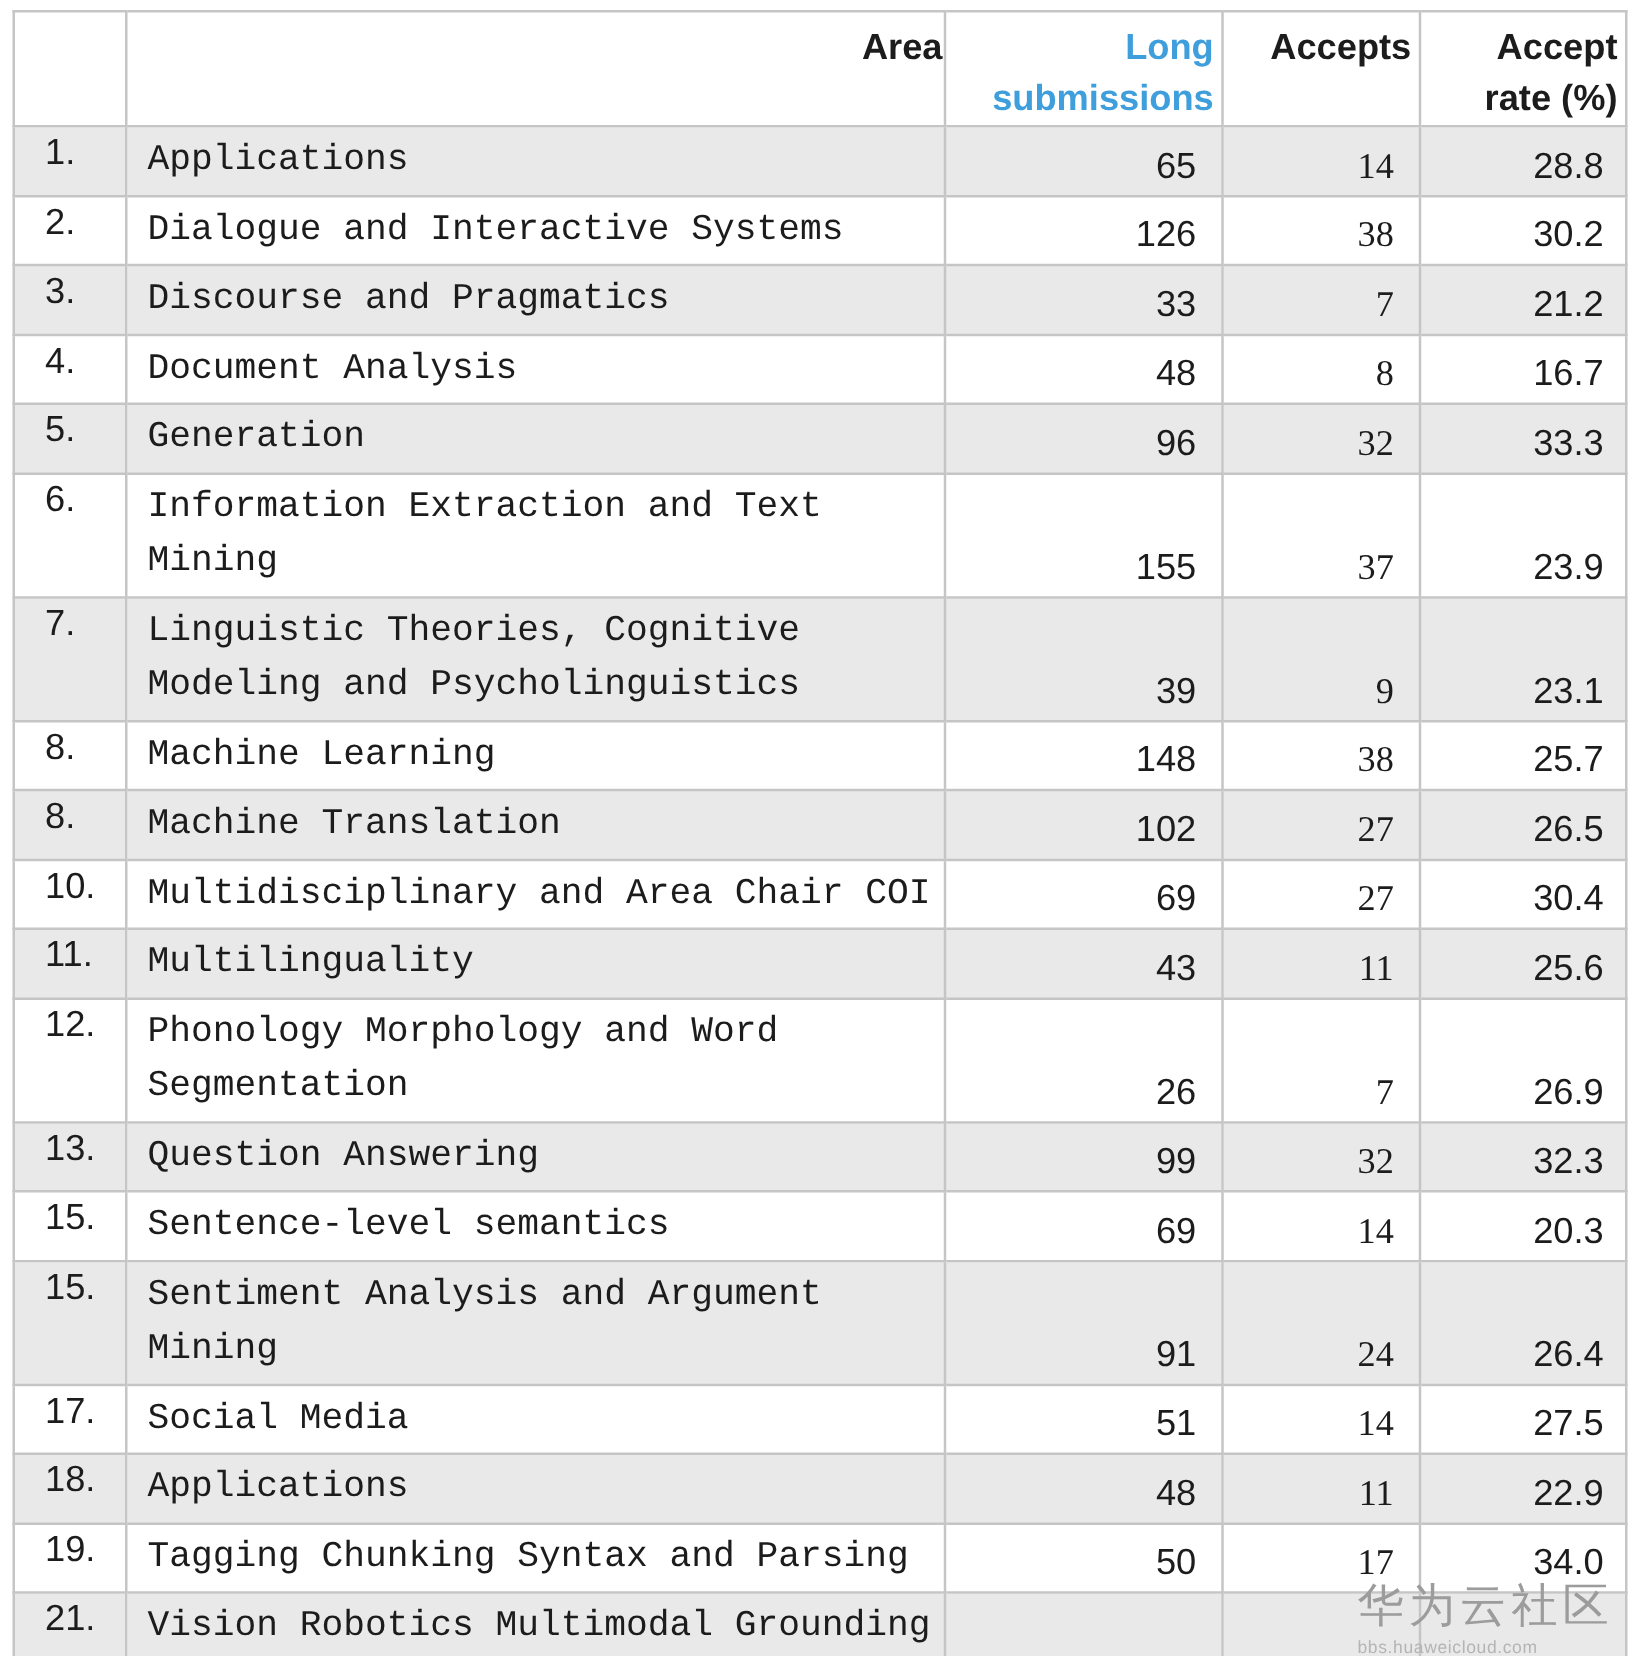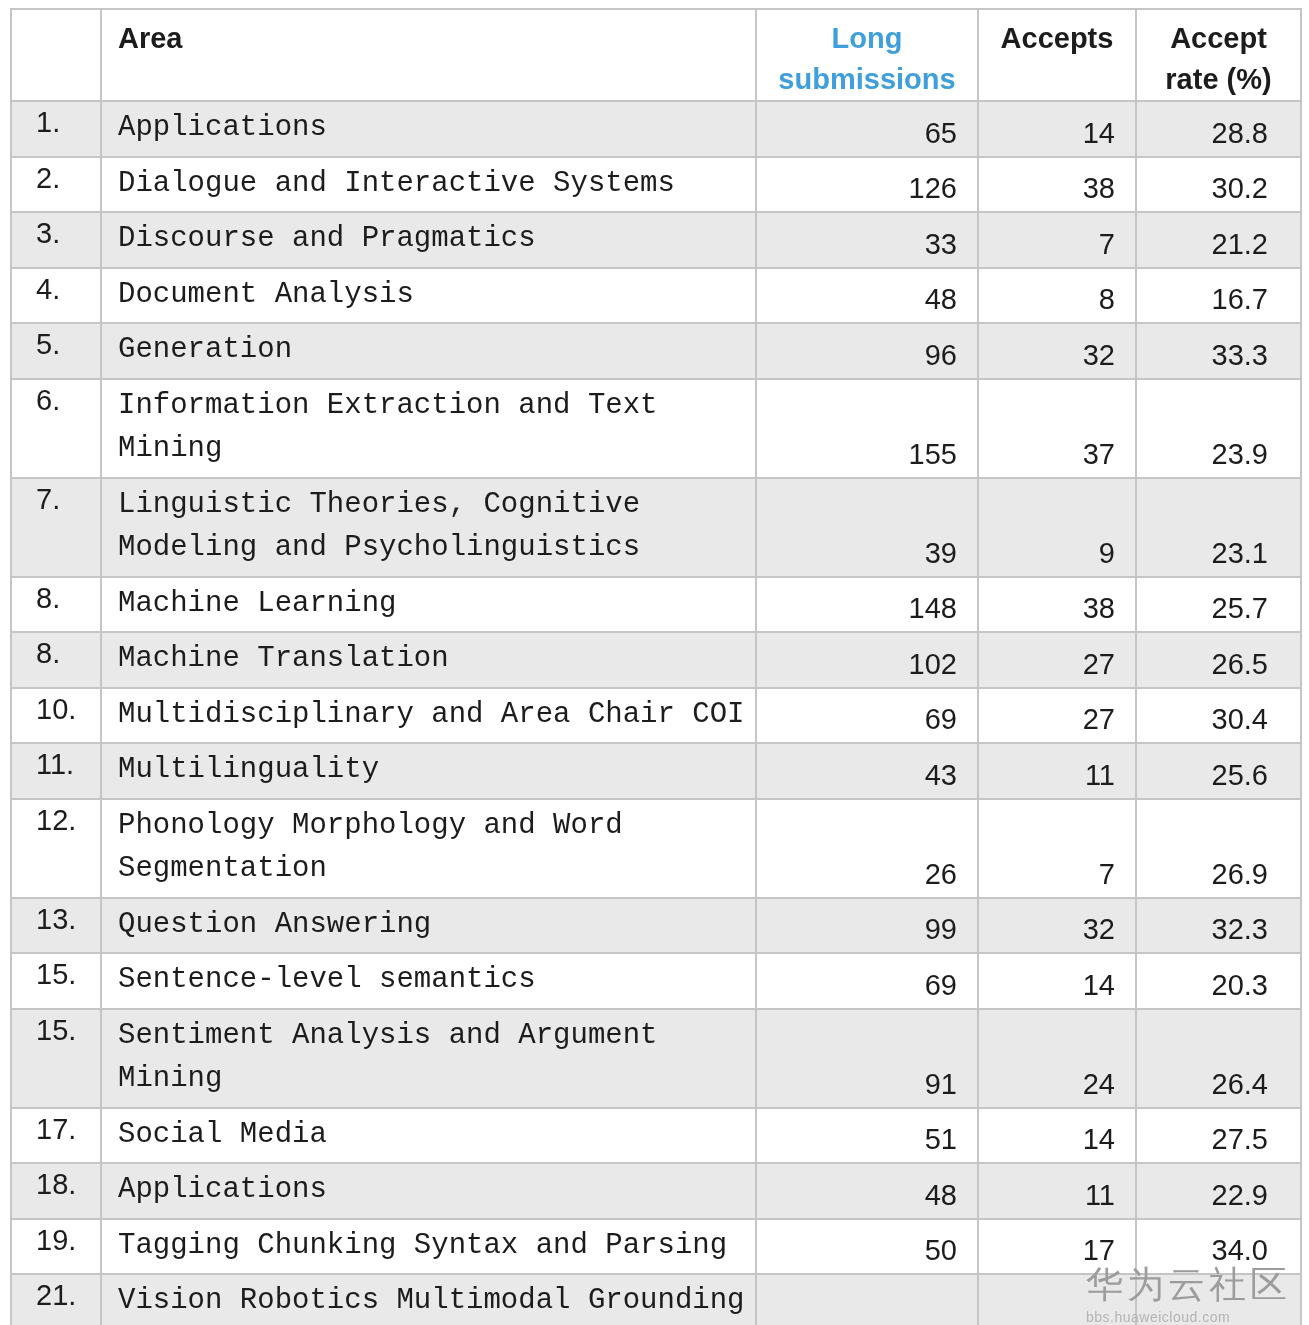--- a/index.html
+++ b/index.html
@@ -31,7 +31,7 @@
   
   .stats thead tr{height:90px;background:#ffffff;}
   .stats th{font-weight:bold;vertical-align:top;padding-top:8px;line-height:1.4;}
-  .stats th.h-area{text-align:left;padding-left:16px;}
+  .stats th.h-area{text-align:right;padding-left:16px;}
   .stats th.h-center{text-align:center;padding-left:6px;padding-right:6px;}
   .stats th.h-blue{color:var(--blue);}
 

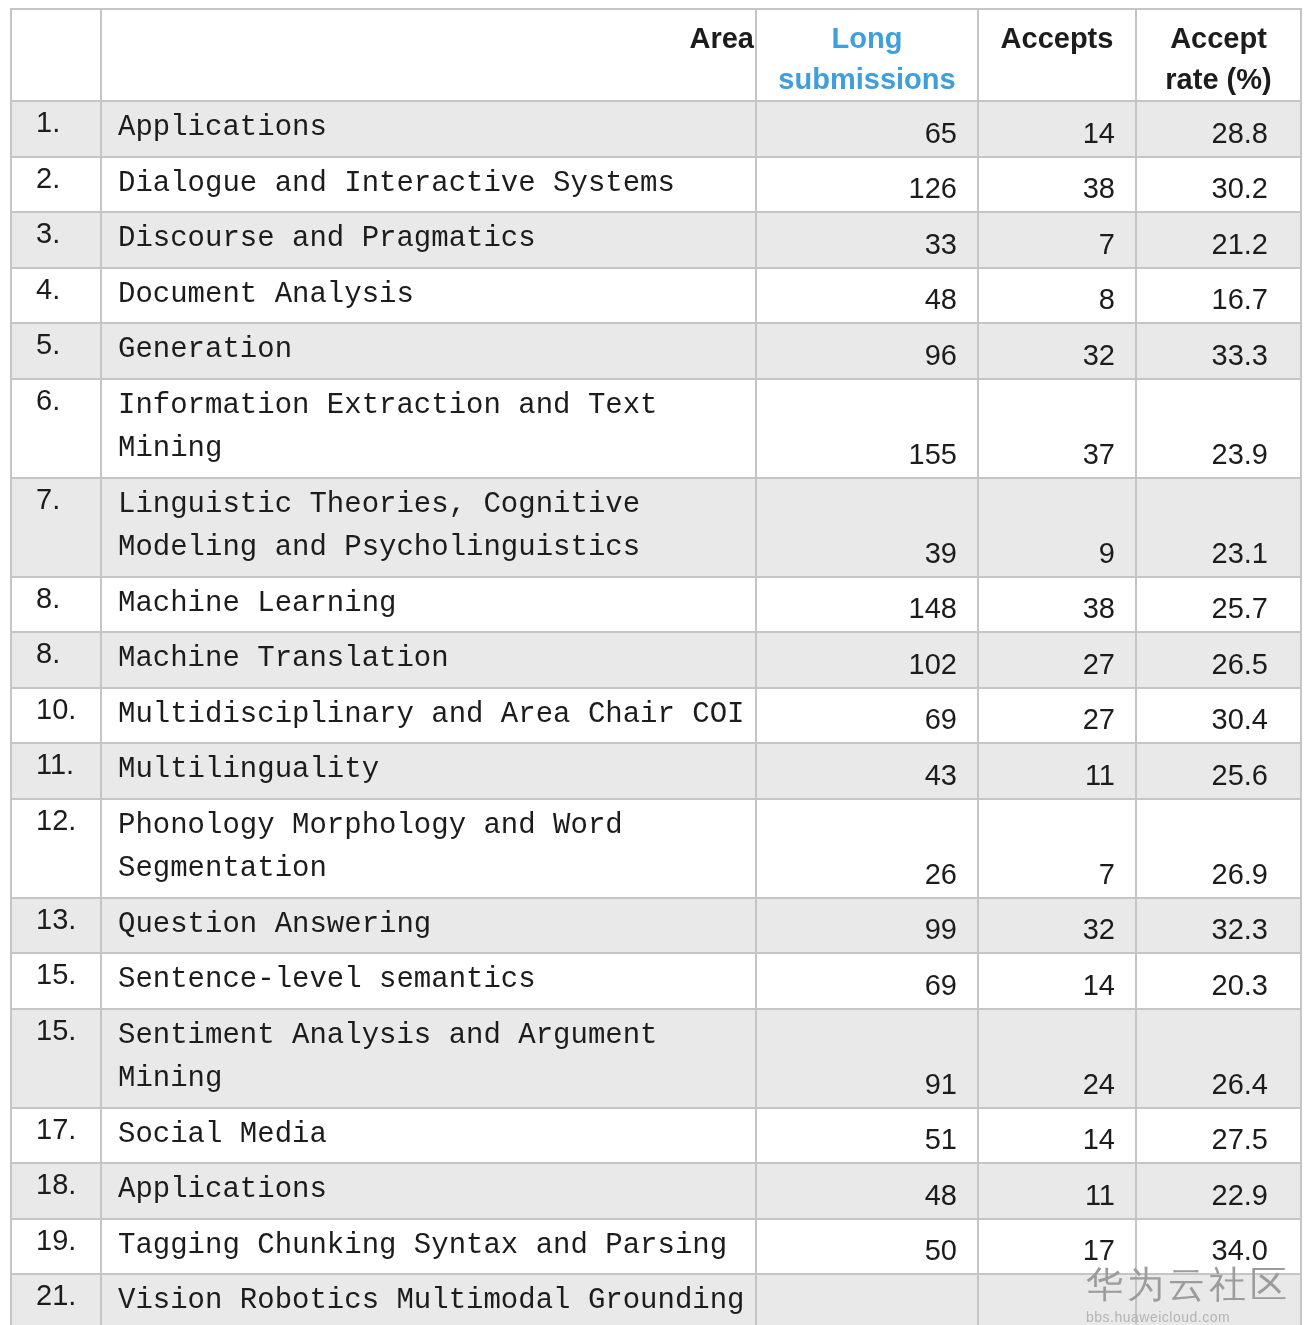--- a/index.html
+++ b/index.html
@@ -32,7 +32,7 @@
   .stats thead tr{height:90px;background:#ffffff;}
   .stats th{font-weight:bold;vertical-align:top;padding-top:8px;line-height:1.4;}
   .stats th.h-area{text-align:right;padding-left:16px;}
-  .stats th.h-center{text-align:center;padding-left:6px;padding-right:6px;}
+  .stats th.h-center{text-align:right;padding-left:6px;padding-right:6px;}
   .stats th.h-blue{color:var(--blue);}
 
   

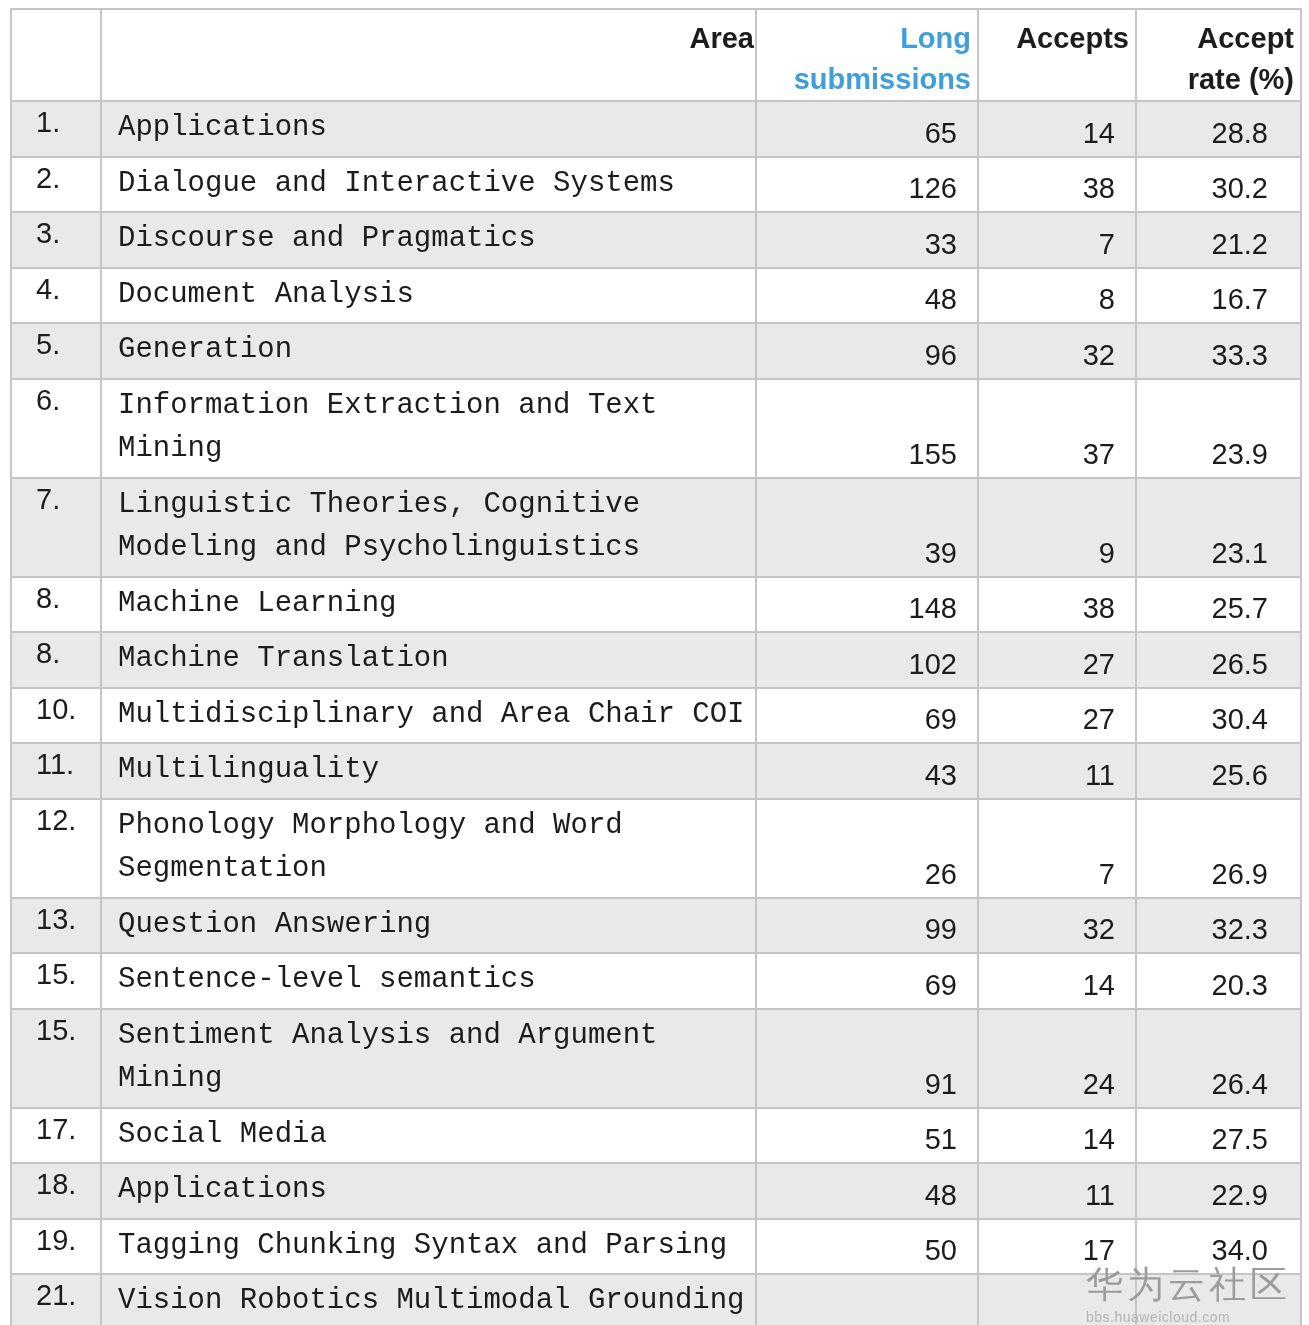--- a/index.html
+++ b/index.html
@@ -43,7 +43,7 @@
   .stats td.num{vertical-align:top;text-align:left;padding:4px 4px 4px 24px;}
   .stats td.area{vertical-align:top;text-align:left;padding:4px 10px 6px 16px;line-height:1.5;font-family:Liberation Mono, monospace;}
   .stats td.val{vertical-align:bottom;text-align:right;padding:2px 20px 6px 4px;}
-  .stats td.val.accepts{}
+  .stats td.val.accepts{font-family:Liberation Serif, serif;}
   .stats td.val.rate{padding-right:32px;}
 
   

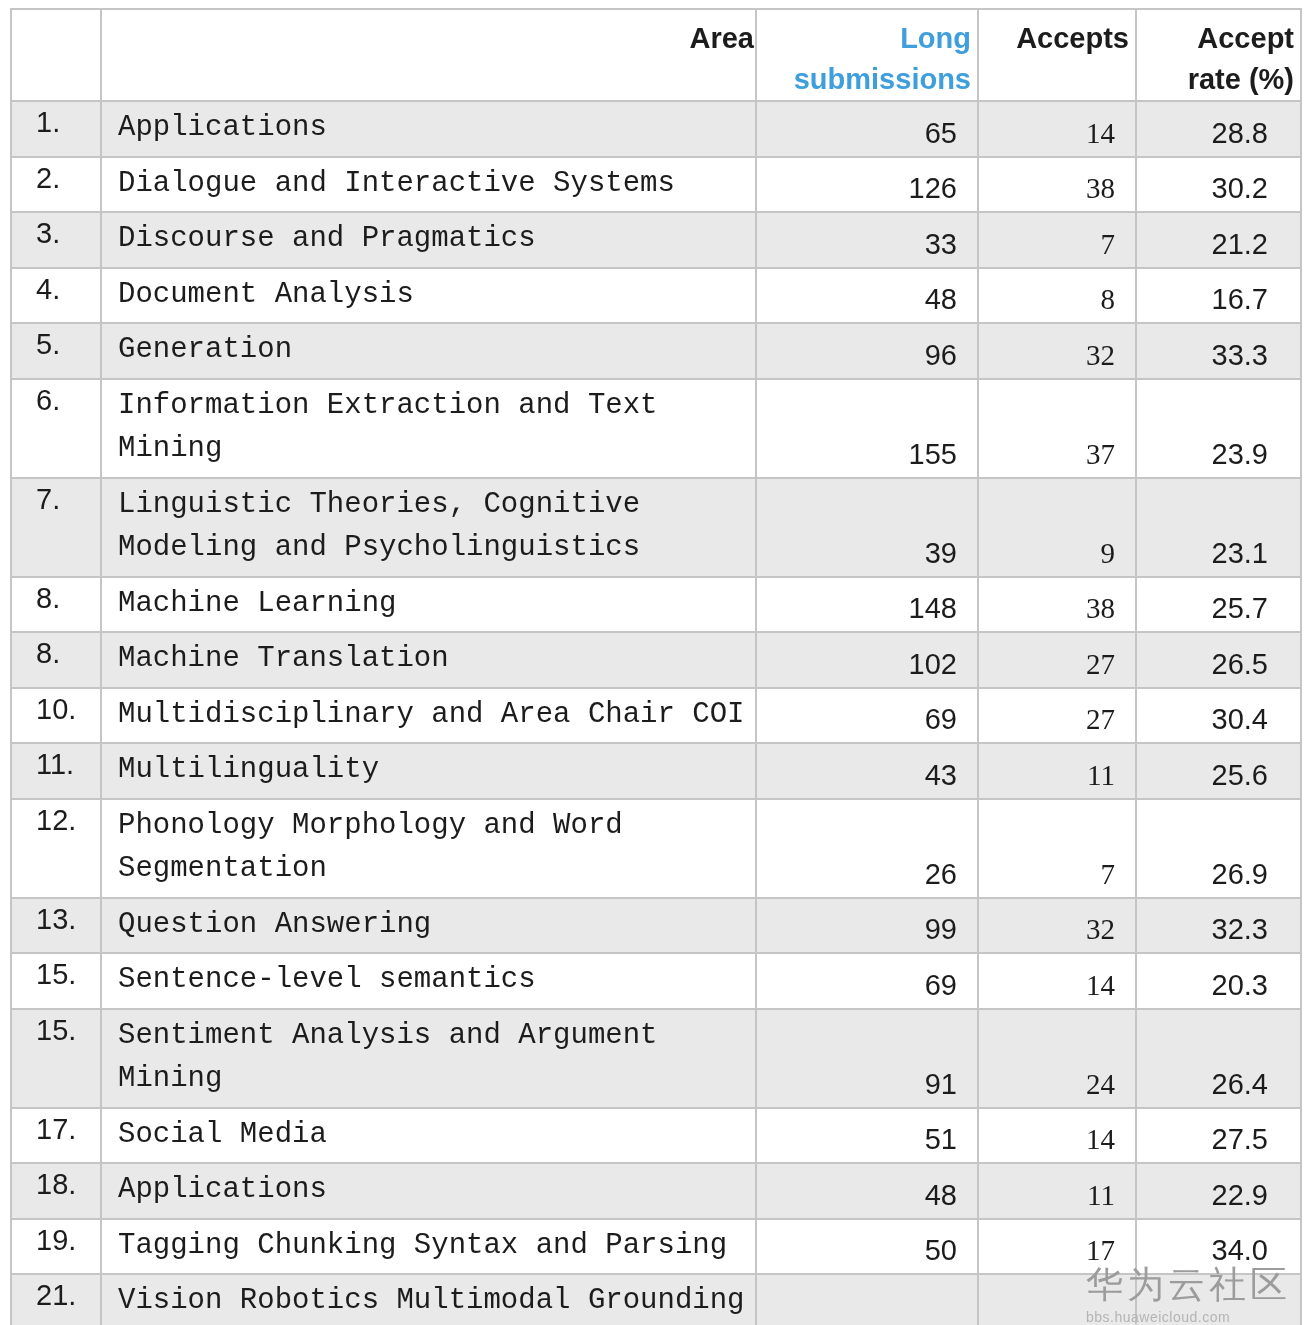--- a/index.html
+++ b/index.html
@@ -44,7 +44,7 @@
   .stats td.area{vertical-align:top;text-align:left;padding:4px 10px 6px 16px;line-height:1.5;font-family:Liberation Mono, monospace;}
   .stats td.val{vertical-align:bottom;text-align:right;padding:2px 20px 6px 4px;}
   .stats td.val.accepts{font-family:Liberation Serif, serif;}
-  .stats td.val.rate{padding-right:32px;}
+  .stats td.val.rate{padding-right:17px;}
 
   
   .watermark{

